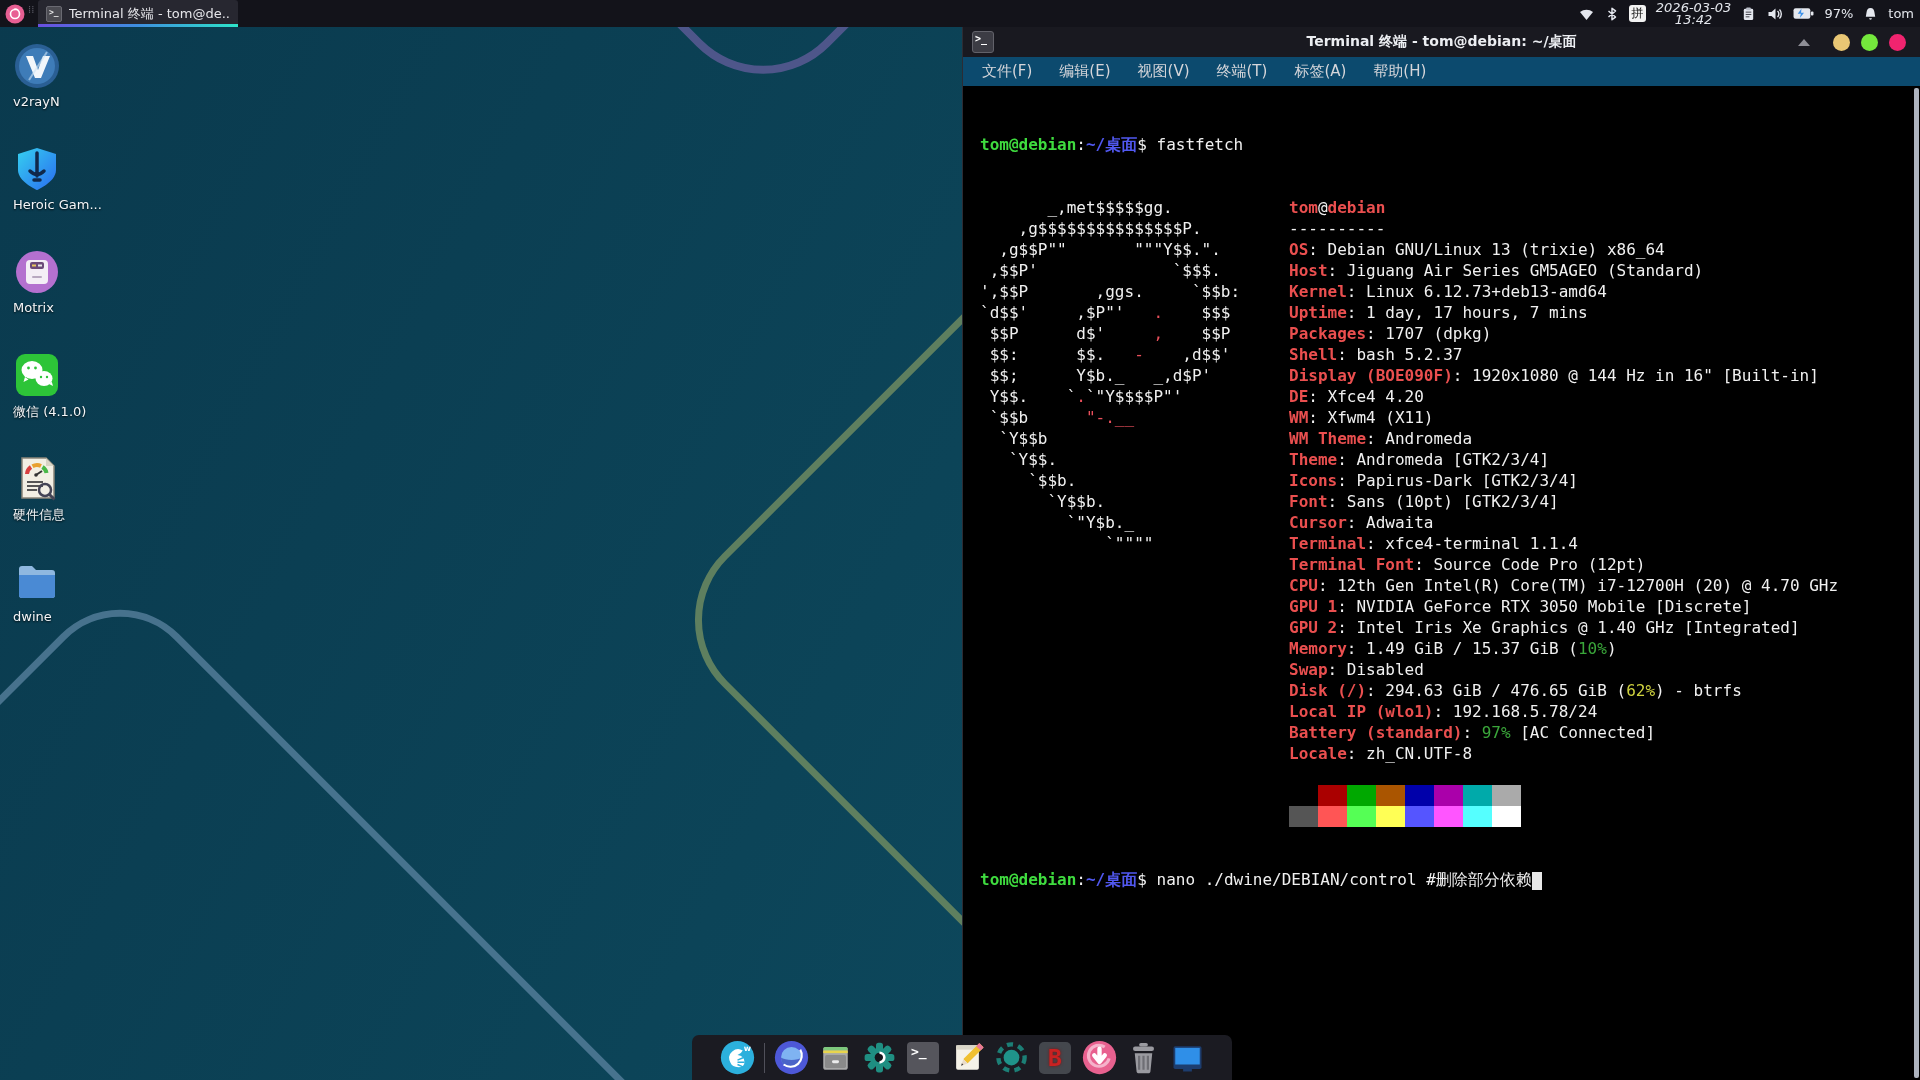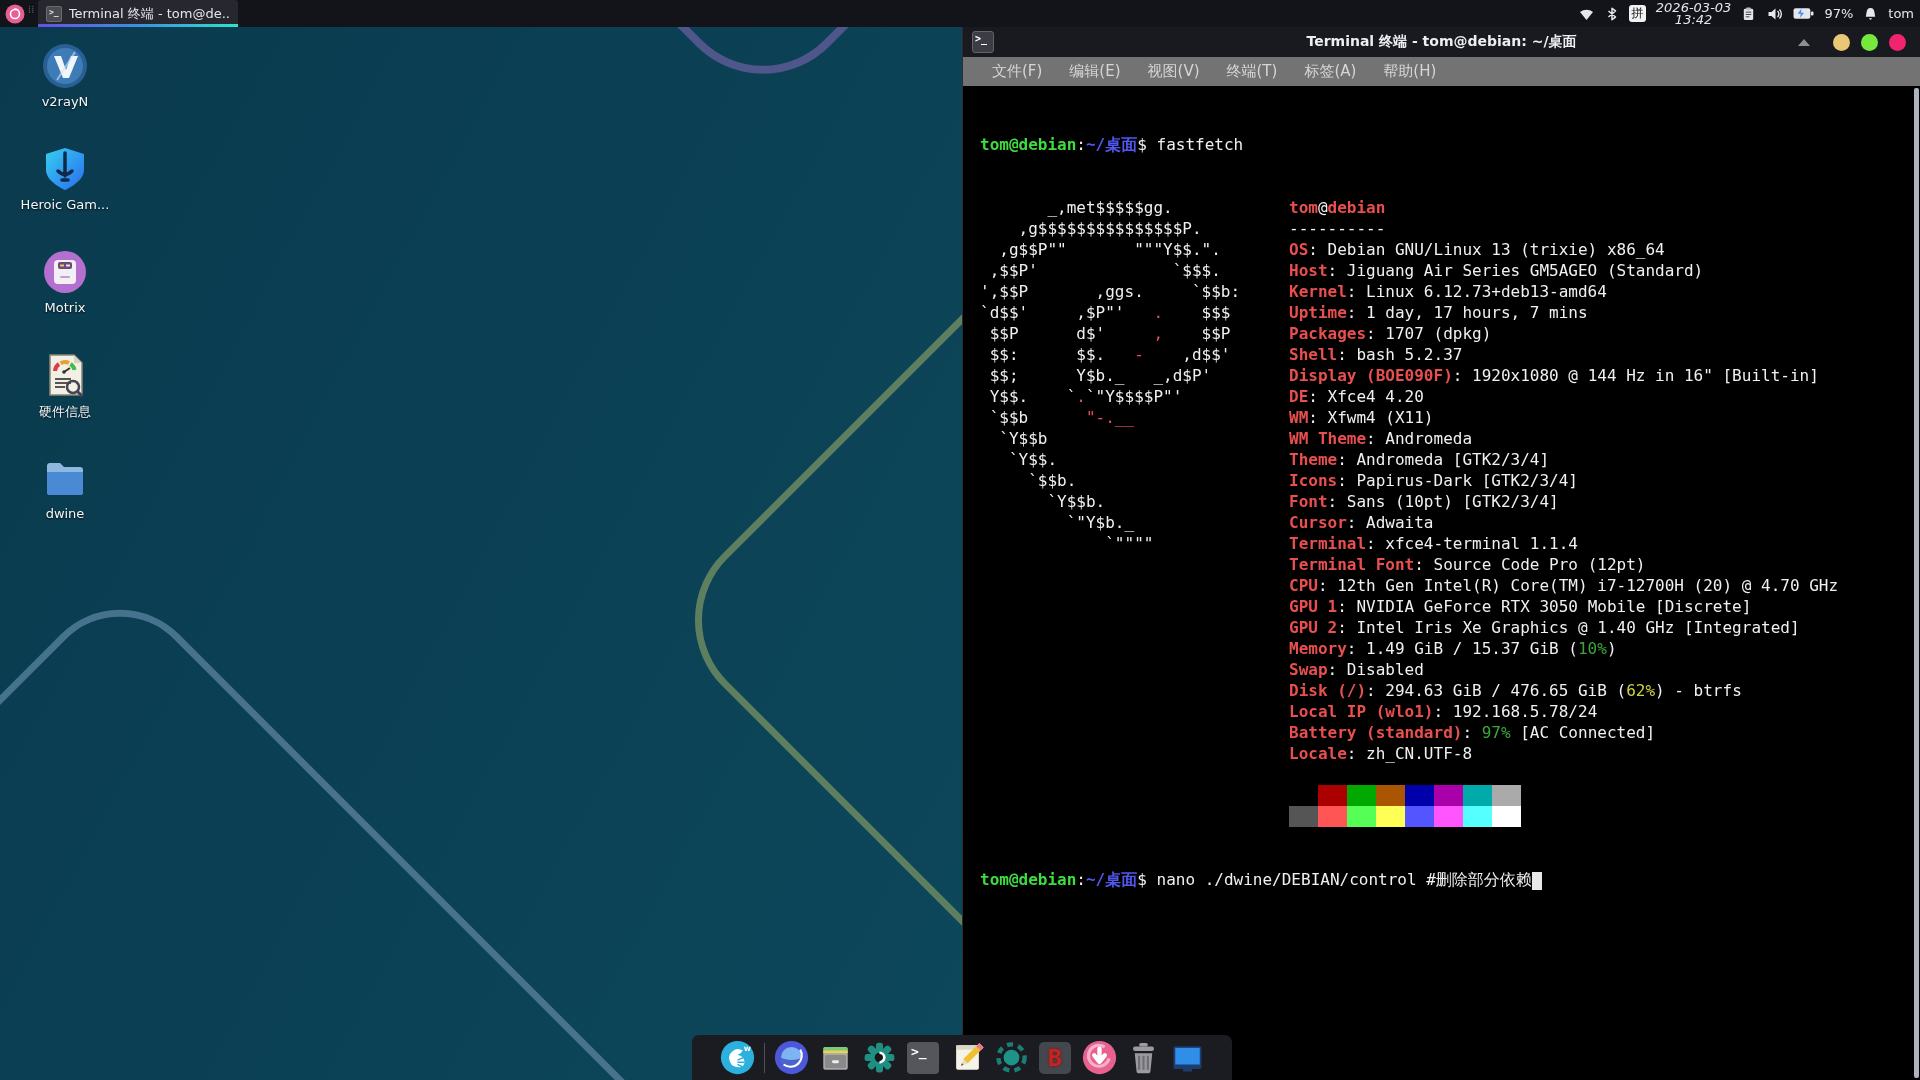--- a/index.html
+++ b/index.html
@@ -45,8 +45,8 @@
     border-bottom:7px solid #8e8e96;margin-right:12px;cursor:pointer;}
   .wbtn{width:17px;height:17px;border-radius:50%;cursor:pointer;}
   #btn-min{background:#e9c774;} #btn-max{background:#74e83c;} #btn-close{background:#f1246f;}
-  #menubar{left:0;top:30px;width:100%;height:29px;background:#737373;display:flex;align-items:center;
-    padding-left:23px;box-sizing:border-box;}
+  #menubar{left:0;top:30px;width:100%;height:29px;background:#0c4a6e;display:flex;align-items:center;
+    padding-left:13px;box-sizing:border-box;}
   .menu-item{color:#d6d6da;font-size:15px;margin-right:15px;padding:2px 6px;cursor:pointer;}
   #term-content{left:14px;top:59px;width:100%;height:994px;background:#000;
     font-family:"DejaVu Sans Mono",monospace;font-size:16px;line-height:21px;

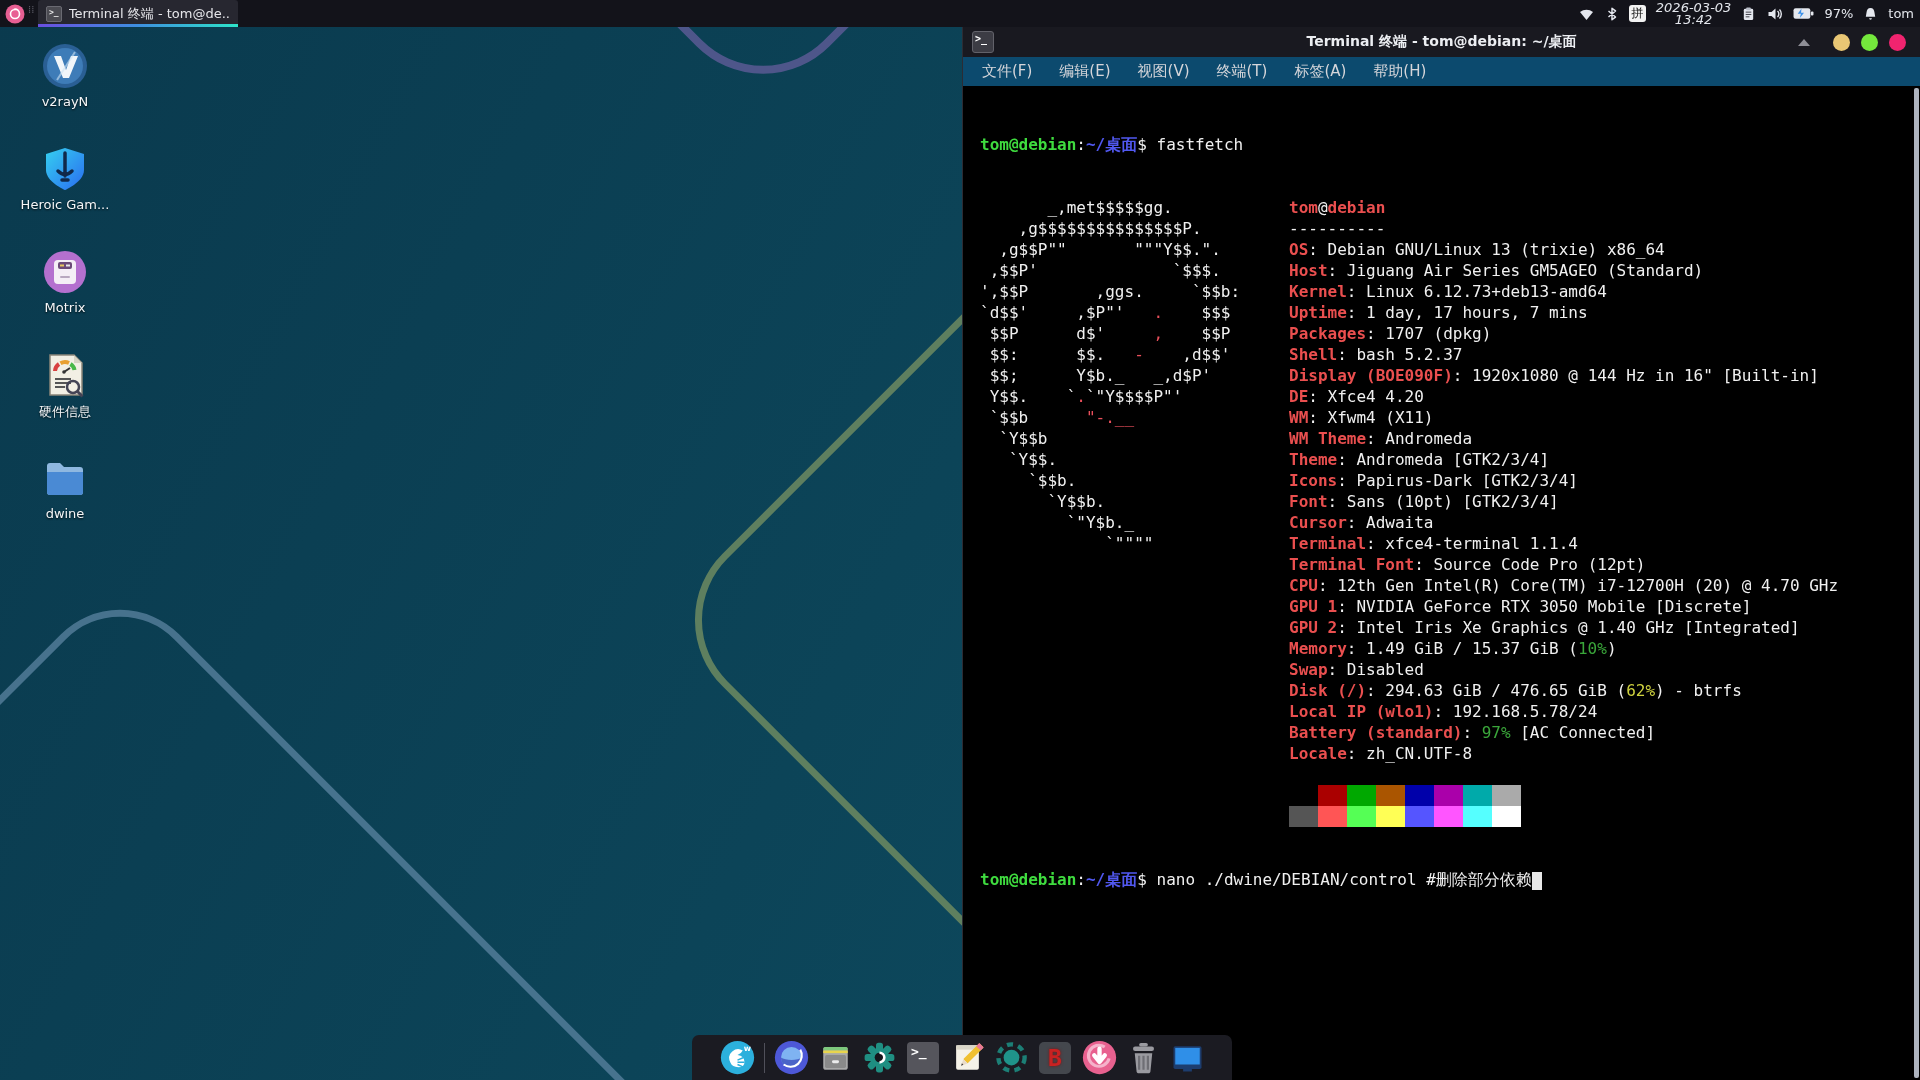--- a/index.html
+++ b/index.html
@@ -28,7 +28,7 @@
   .tray-txt{color:#e3e6ec;font-size:13px;}
   
   #desk{left:13px;top:36px;width:104px;}
-  .desk-item{height:103px;display:flex;flex-direction:column;align-items:center;cursor:pointer;}
+  .desk-item{height:103px;display:flex;flex-direction:column;cursor:pointer;}
   .desk-item .ic{width:48px;height:48px;margin-top:6px;}
   .desk-item .lbl{margin-top:4px;color:#f4f6f8;font-size:13px;white-space:nowrap;
     text-shadow:0 1px 2px rgba(0,0,0,.85);}

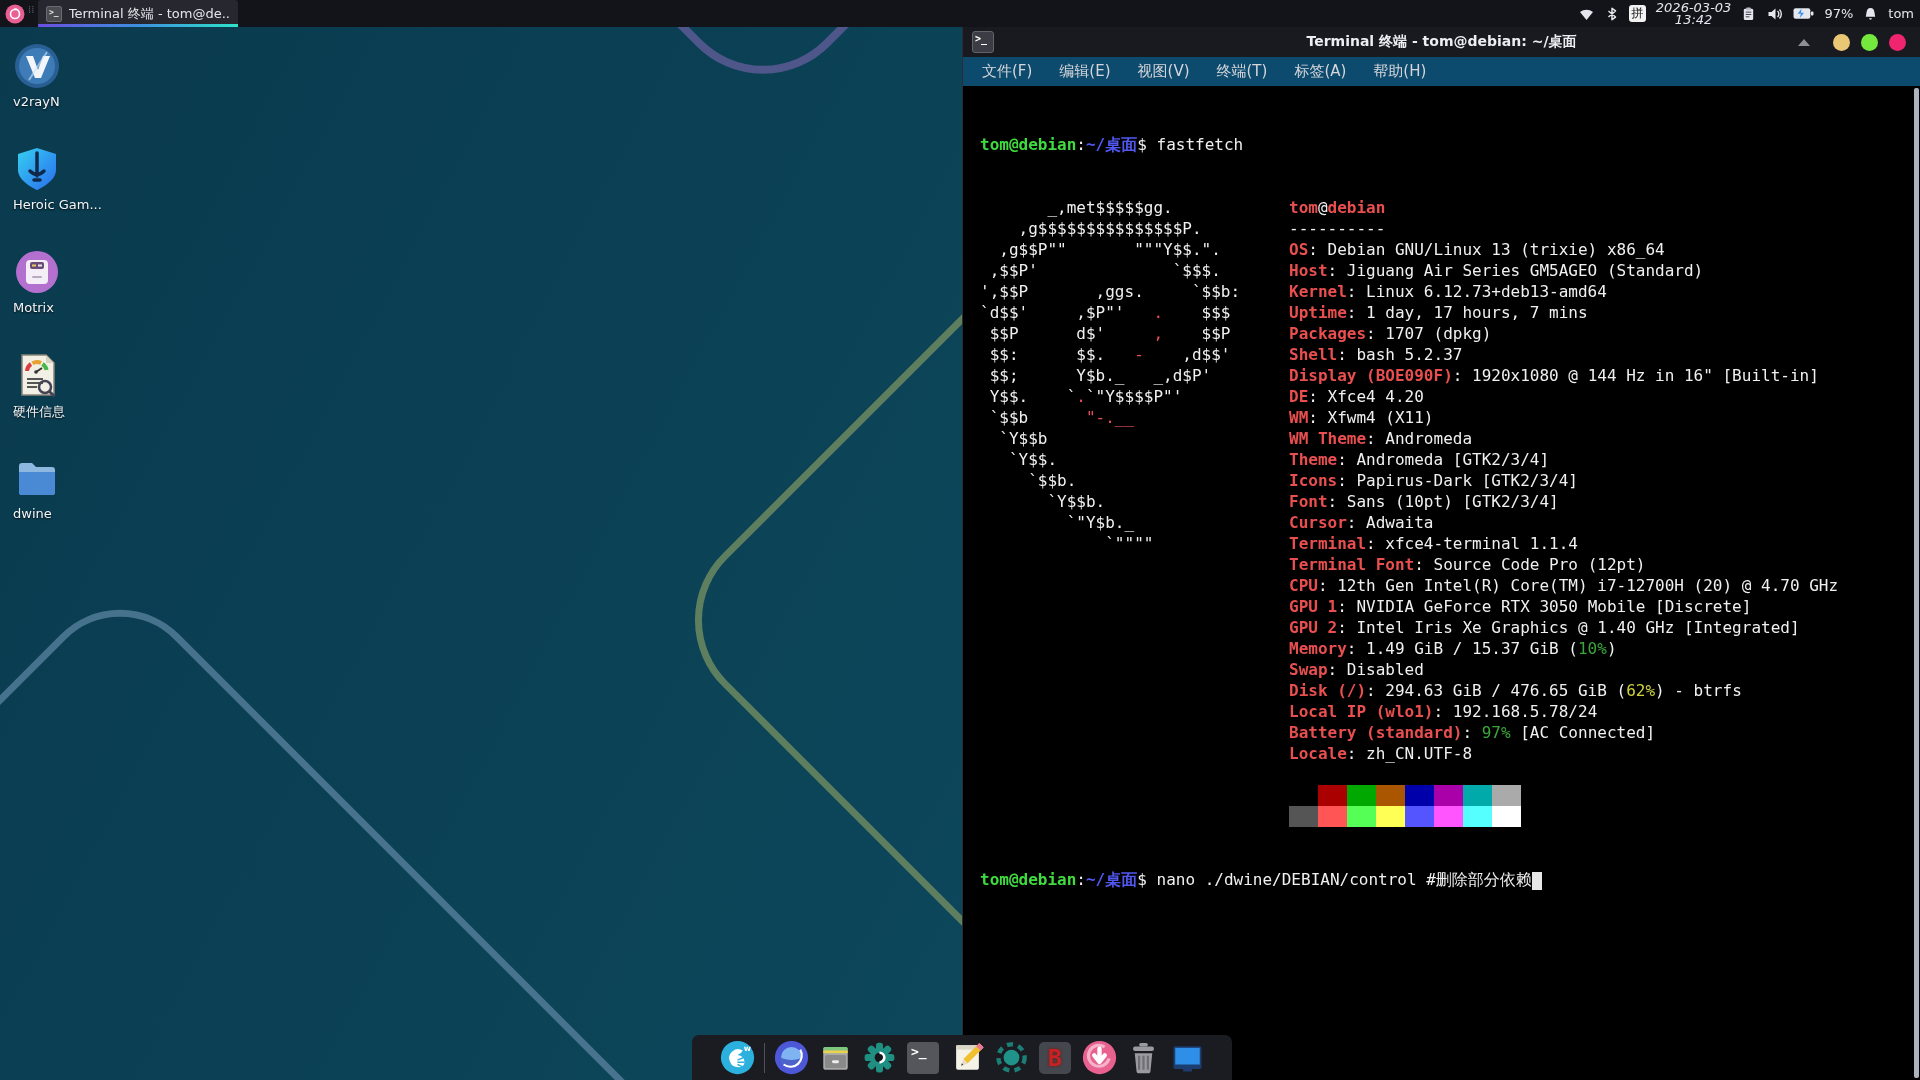--- a/index.html
+++ b/index.html
@@ -123,6 +123,20 @@
     </div>
     <div class="desk-item">
       <div class="ic"><svg viewBox="0 0 48 48">
+          <rect x="3" y="3" width="42" height="42" rx="9" fill="#2dc438"></rect>
+          <ellipse cx="19" cy="19" rx="10.5" ry="9" fill="#fff"></ellipse>
+          <path d="M12 26 l-1.5 5 5 -2.5Z" fill="#fff"></path>
+          <circle cx="15.5" cy="17" r="1.4" fill="#2dc438"></circle>
+          <circle cx="22.5" cy="17" r="1.4" fill="#2dc438"></circle>
+          <ellipse cx="31" cy="27.5" rx="8.5" ry="7.5" fill="#fff"></ellipse>
+          <path d="M36 33 l4 2 -1.2 -4.2Z" fill="#fff"></path>
+          <circle cx="28" cy="26" r="1.2" fill="#2dc438"></circle>
+          <circle cx="34" cy="26" r="1.2" fill="#2dc438"></circle>
+        </svg></div>
+      <div class="lbl">微信 (4.1.0)</div>
+    </div>
+    <div class="desk-item">
+      <div class="ic"><svg viewBox="0 0 48 48">
           <path d="M9 4 h24 l8 8 v32 h-32Z" fill="#f2efe4" stroke="#8a8578" stroke-width="1.5"></path>
           <path d="M33 4 l8 8 h-8Z" fill="#d8d4c4"></path>
           <g stroke-width="4" fill="none">

